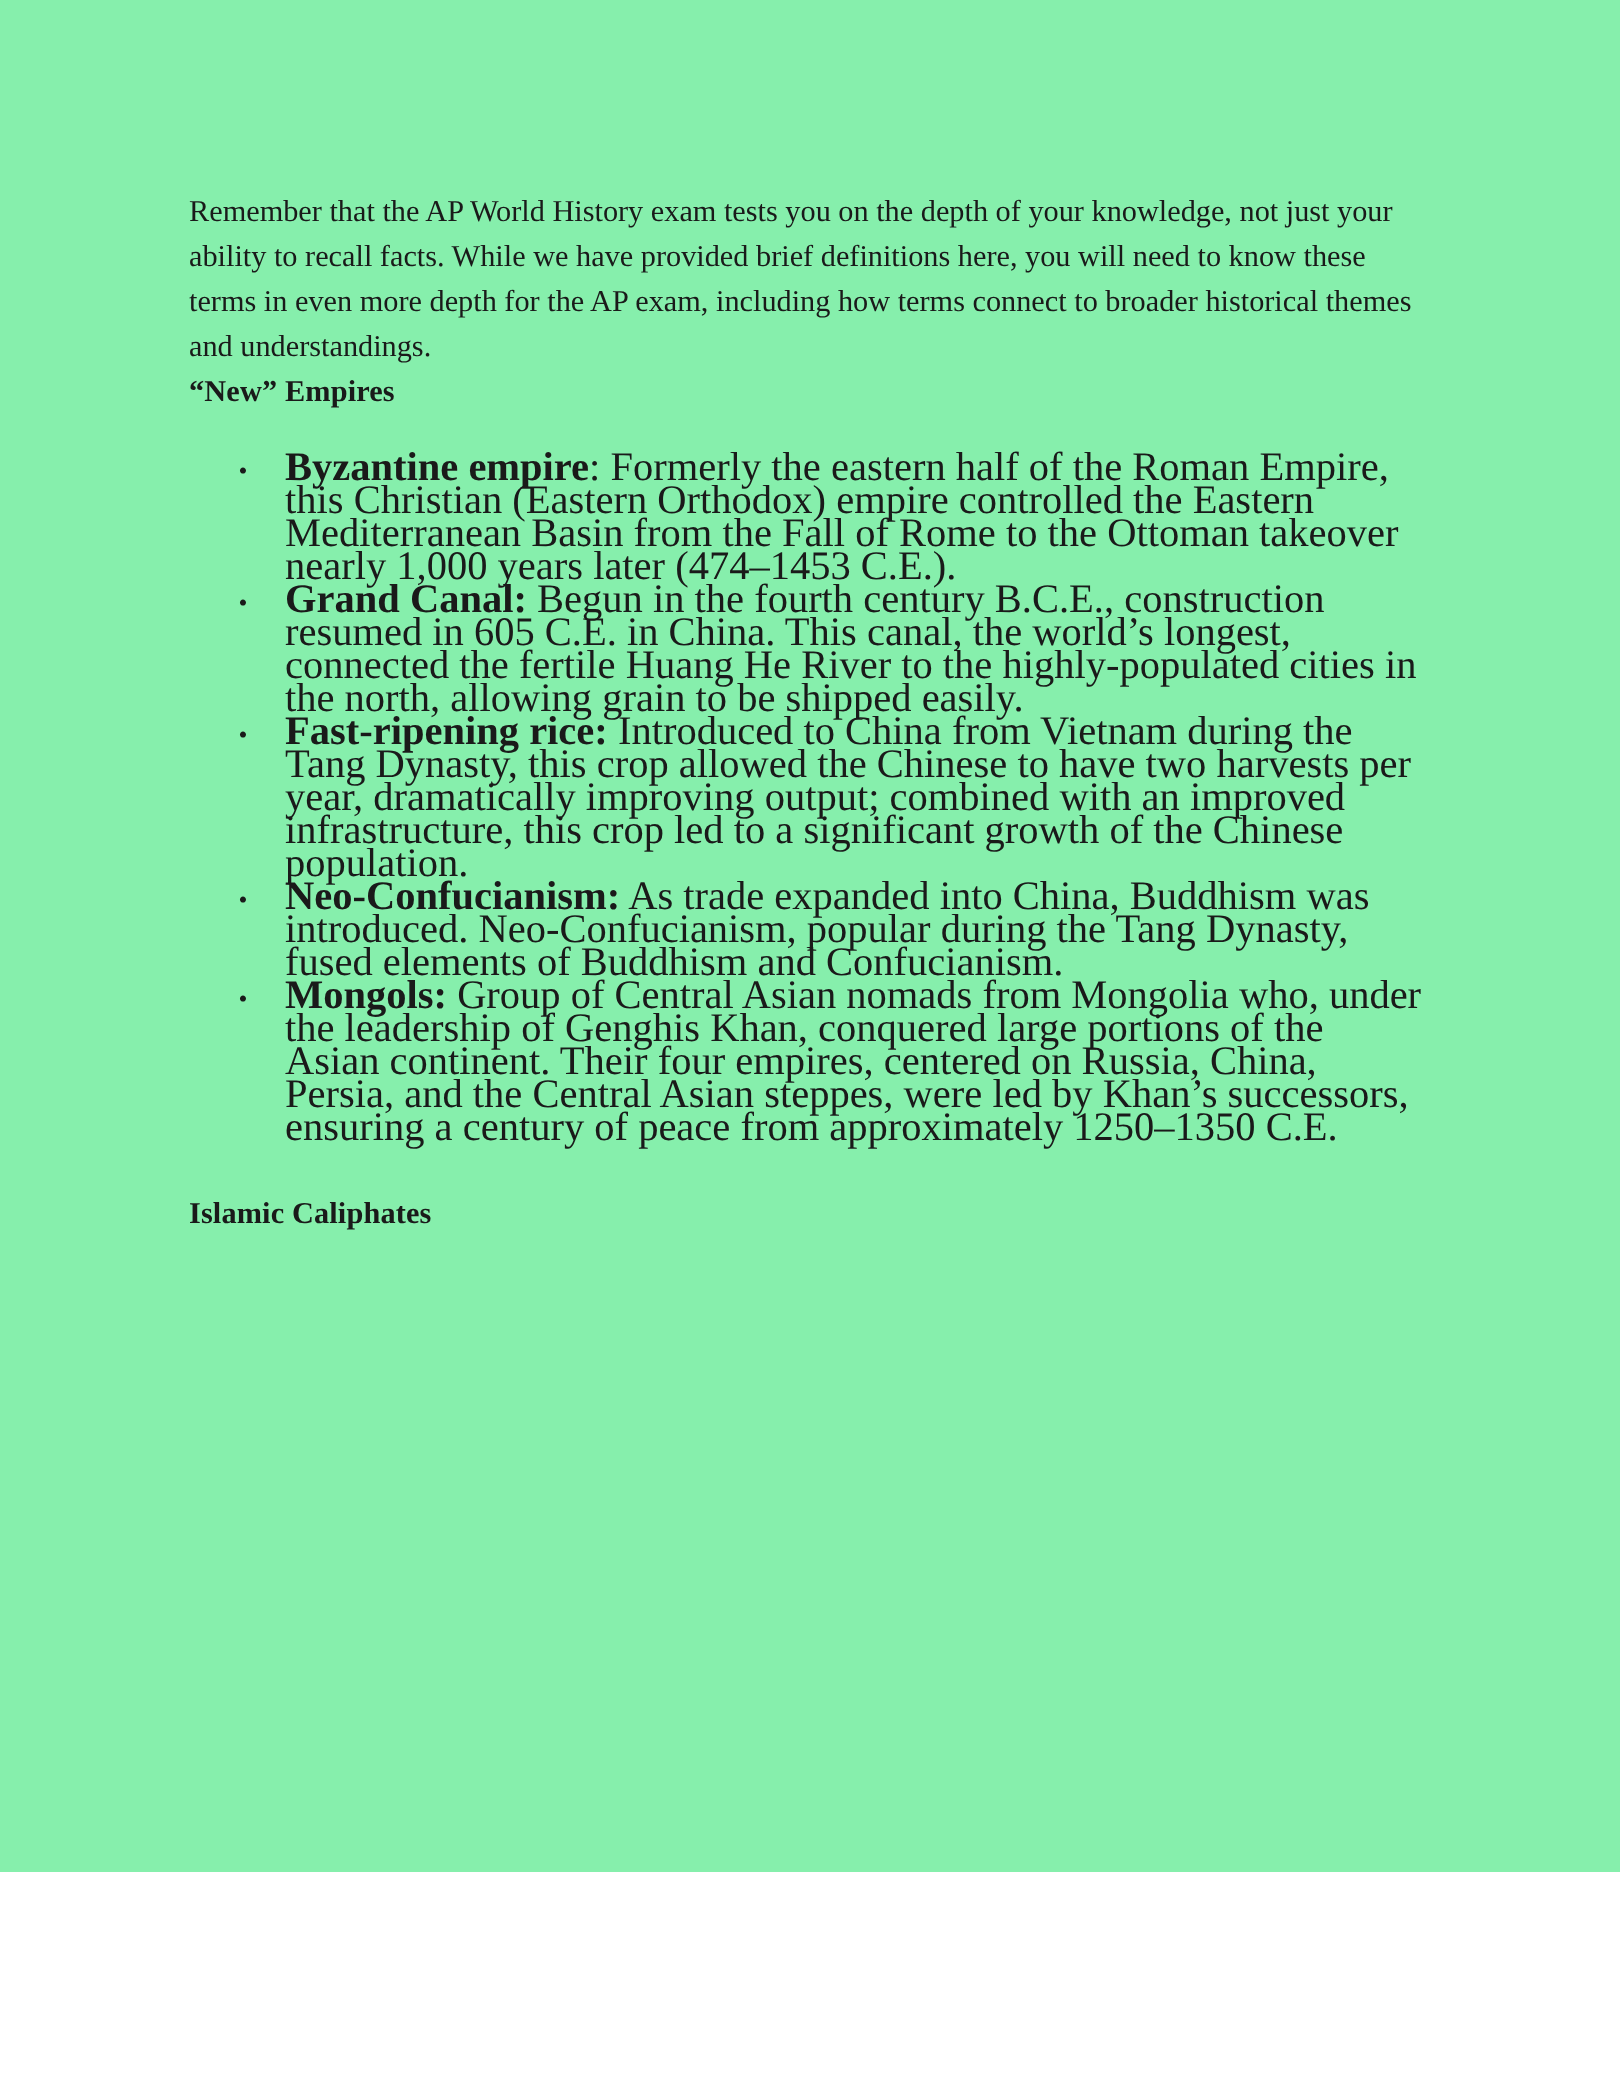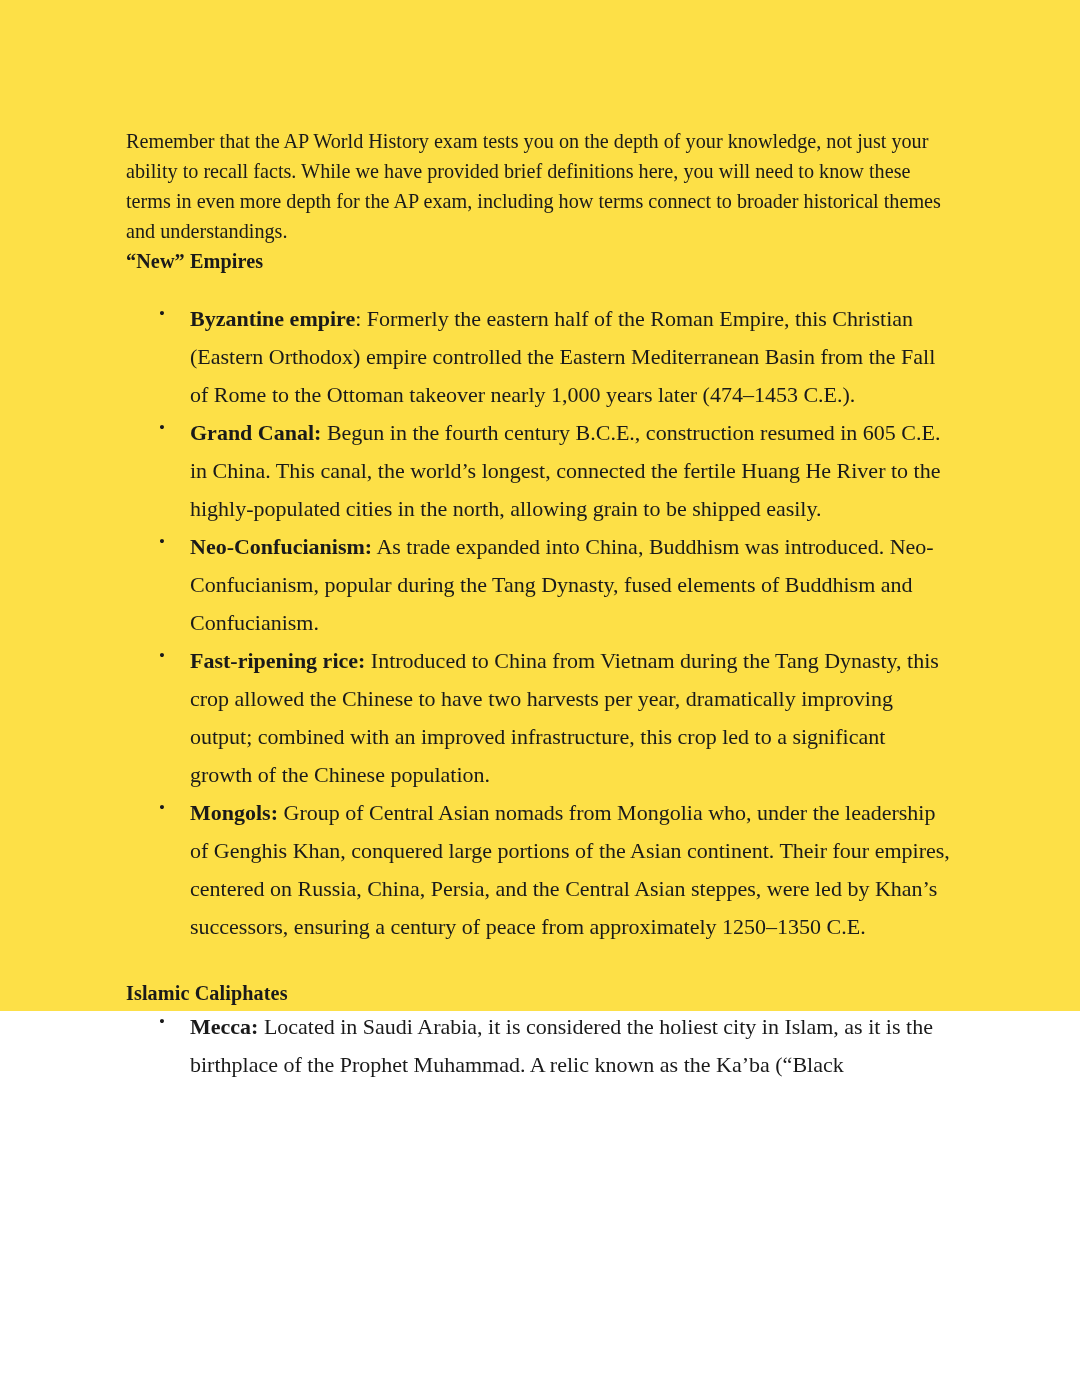--- a/index.html
+++ b/index.html
@@ -17,8 +17,8 @@
   .page {
     position: relative;
     width: 1080px;
-    height: 1011px;
-    background: #fde047;
+    height: 1248px;
+    background: #86efac;
     box-sizing: border-box;
     padding: 126px 130px 0 126px;
   }

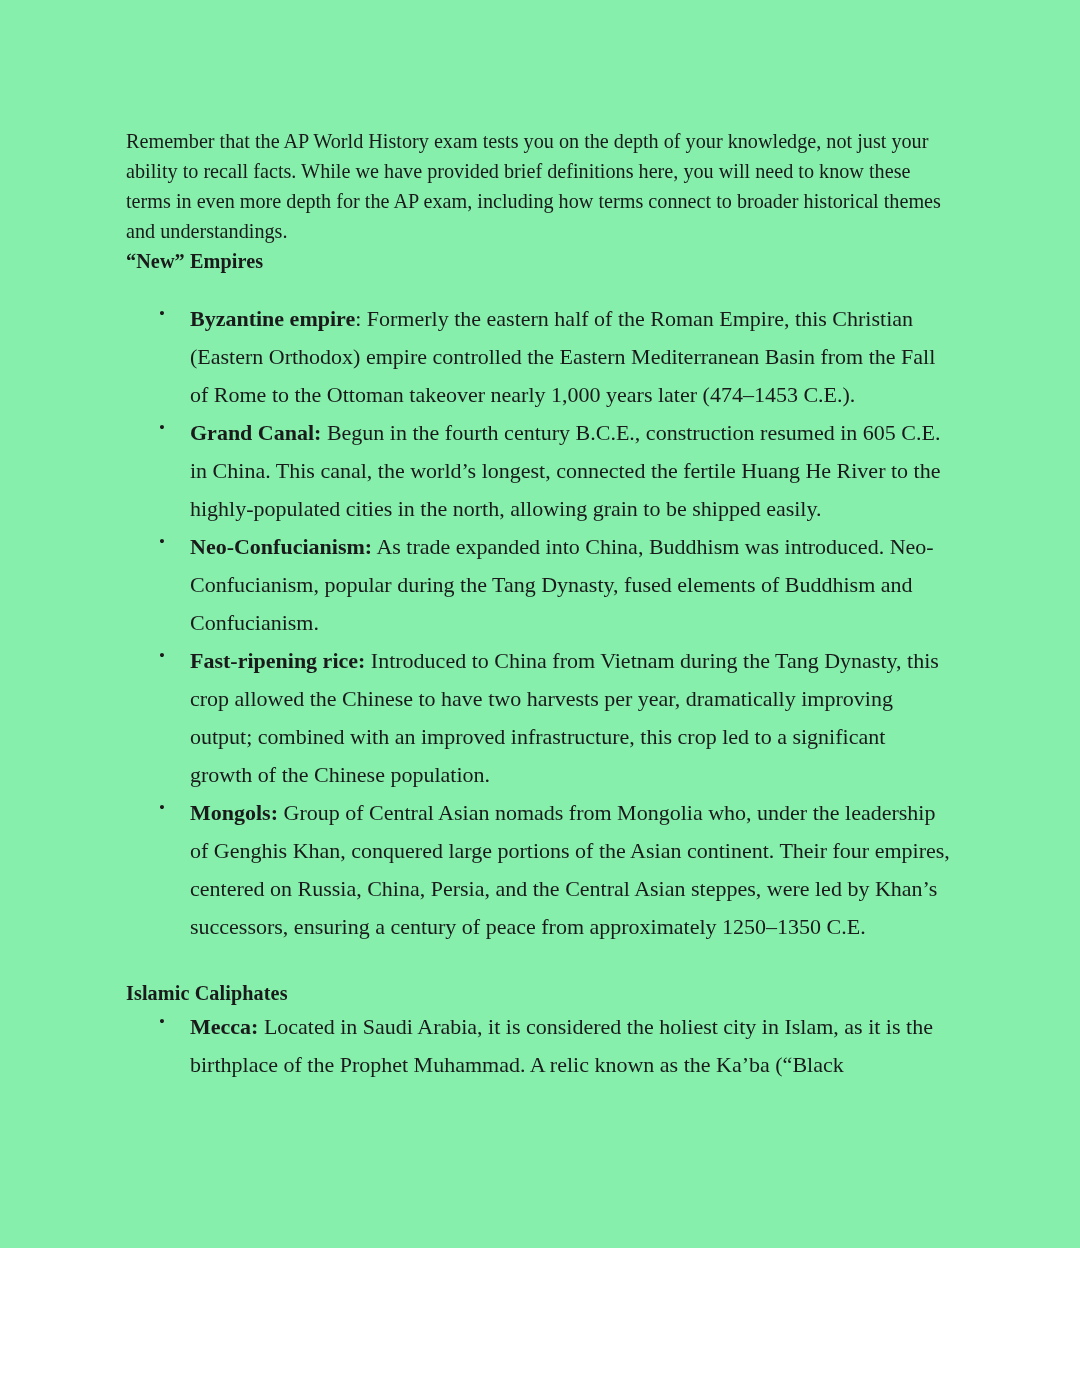--- a/index.html
+++ b/index.html
@@ -62,8 +62,8 @@
     position: relative;
     padding-left: 64px;
     margin: 0 0 0 0;
-    font-size: 22px;
-    line-height: 38px;
+    font-size: 27px;
+    line-height: 22px;
     max-width: 826px;
   }
   ul.term-list li::before {

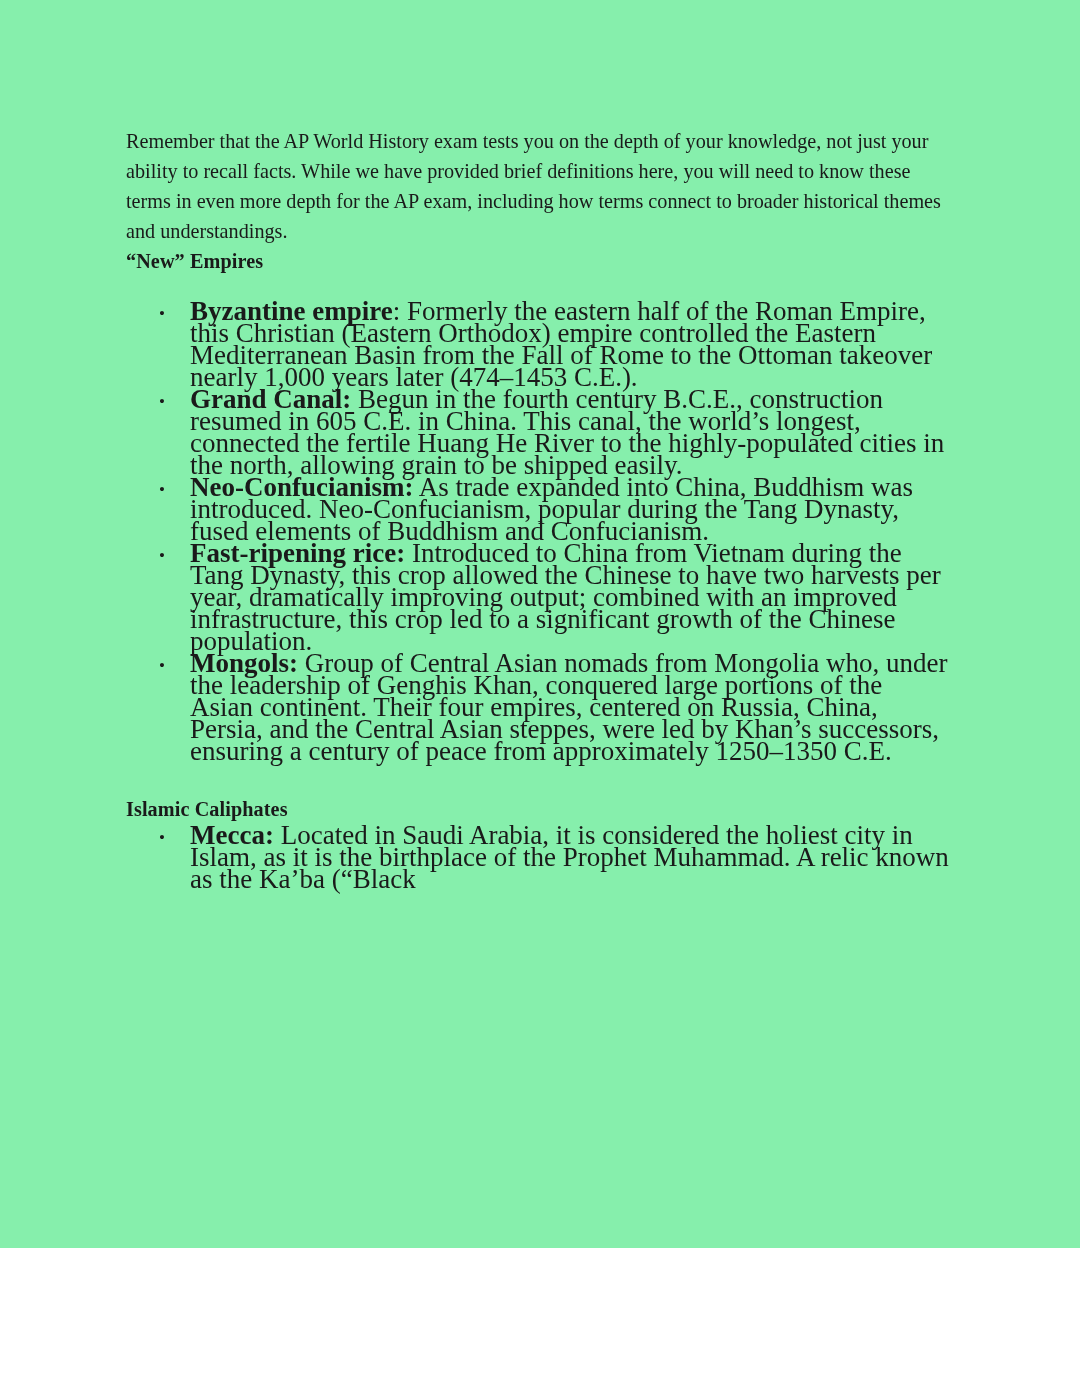--- a/index.html
+++ b/index.html
@@ -102,8 +102,8 @@
 
     <ul class="term-list after-spaced-heading">
       <li><span class="term">Grand Canal:</span><span class="def"></span><span class="def nums"> Begun in the fourth century B.C.E., construction resumed in 605 C.E. in China. This canal, the world’s longest, connected the fertile Huang He River to the highly-populated cities in the north, allowing grain to be shipped easily.</span></li>
+      <li><span class="term">Fast-ripening rice:</span><span class="def"></span><span class="def nums"> Introduced to China from Vietnam during the Tang Dynasty, this crop allowed the Chinese to have two harvests per year, dramatically improving output; combined with an improved infrastructure, this crop led to a significant growth of the Chinese population.</span></li>
       <li><span class="term">Neo-Confucianism:</span><span class="def"></span><span class="def nums"> As trade expanded into China, Buddhism was introduced. Neo-Confucianism, popular during the Tang Dynasty, fused elements of Buddhism and Confucianism.</span></li>
-      <li><span class="term">Fast-ripening rice:</span><span class="def"></span><span class="def nums"> Introduced to China from Vietnam during the Tang Dynasty, this crop allowed the Chinese to have two harvests per year, dramatically improving output; combined with an improved infrastructure, this crop led to a significant growth of the Chinese population.</span></li>
     </ul>
 
 

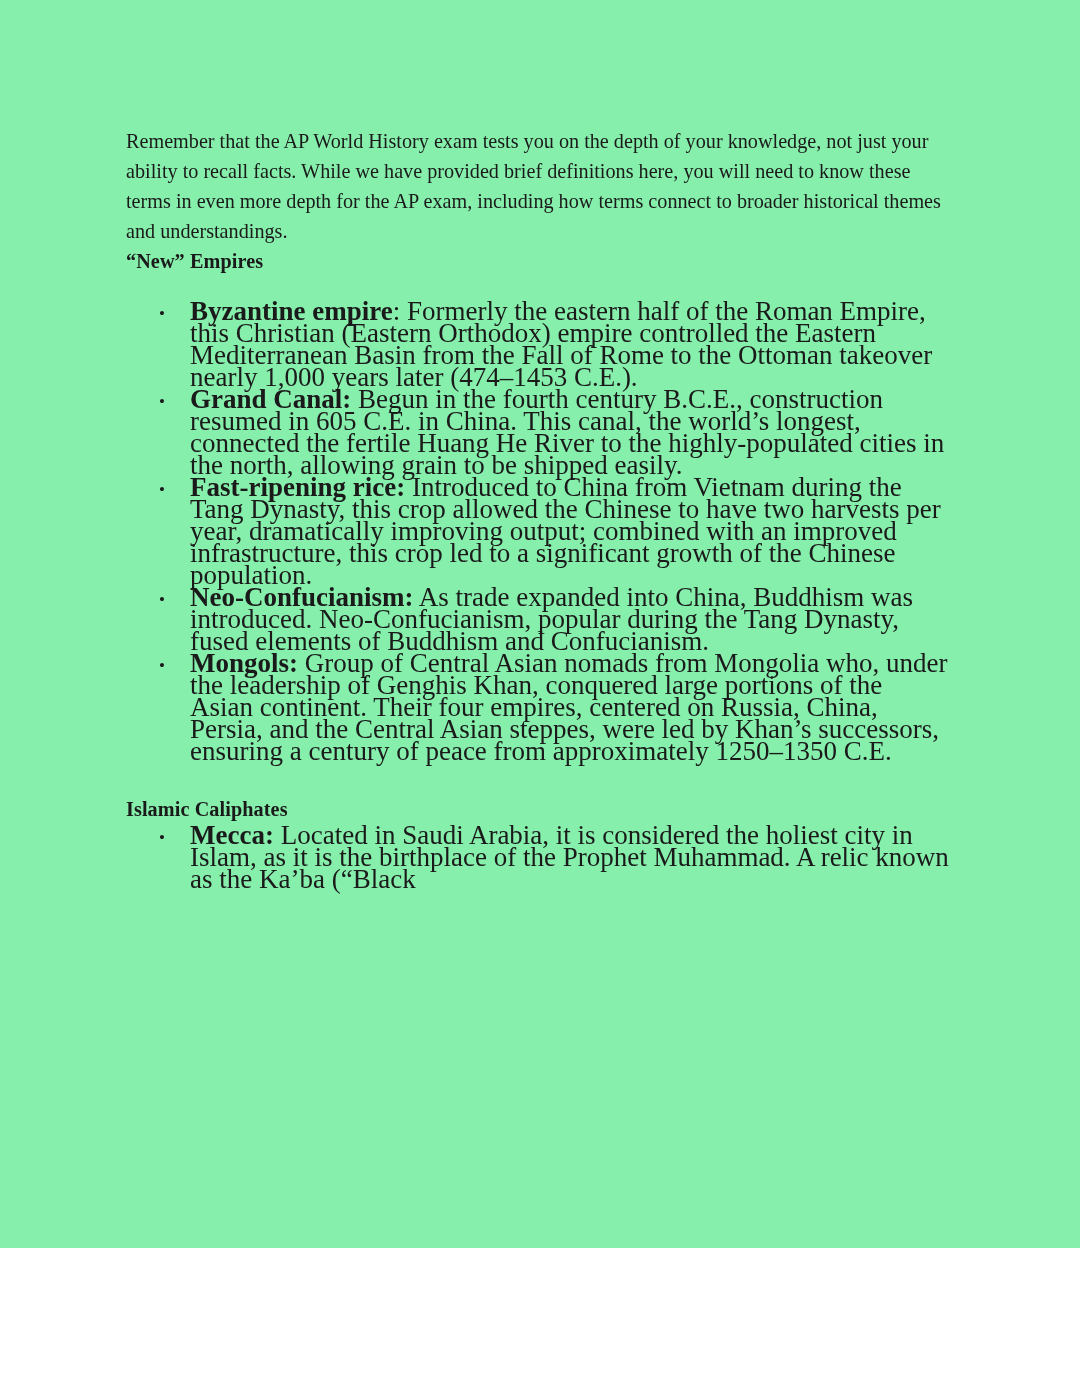--- a/index.html
+++ b/index.html
@@ -113,9 +113,6 @@
 
     <h2 class="section-heading spaced">Islamic Caliphates</h2>
 
-    <ul class="term-list after-spaced-heading">
-      <li><span class="term">Mecca:</span><span class="def"></span><span class="def nums"> Located in Saudi Arabia, it is considered the holiest city in Islam, as it is the birthplace of the Prophet Muhammad. A relic known as the Ka’ba (“Black</span></li>
-    </ul>
 
   </div>
 </div>

